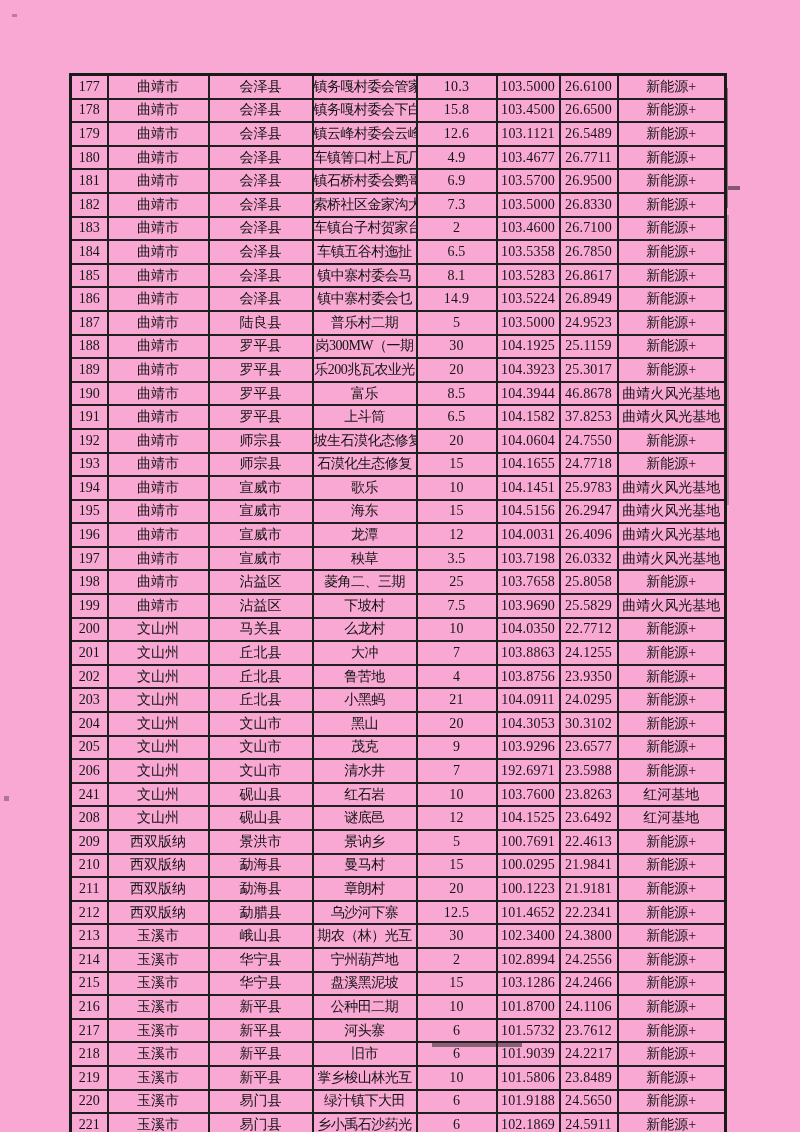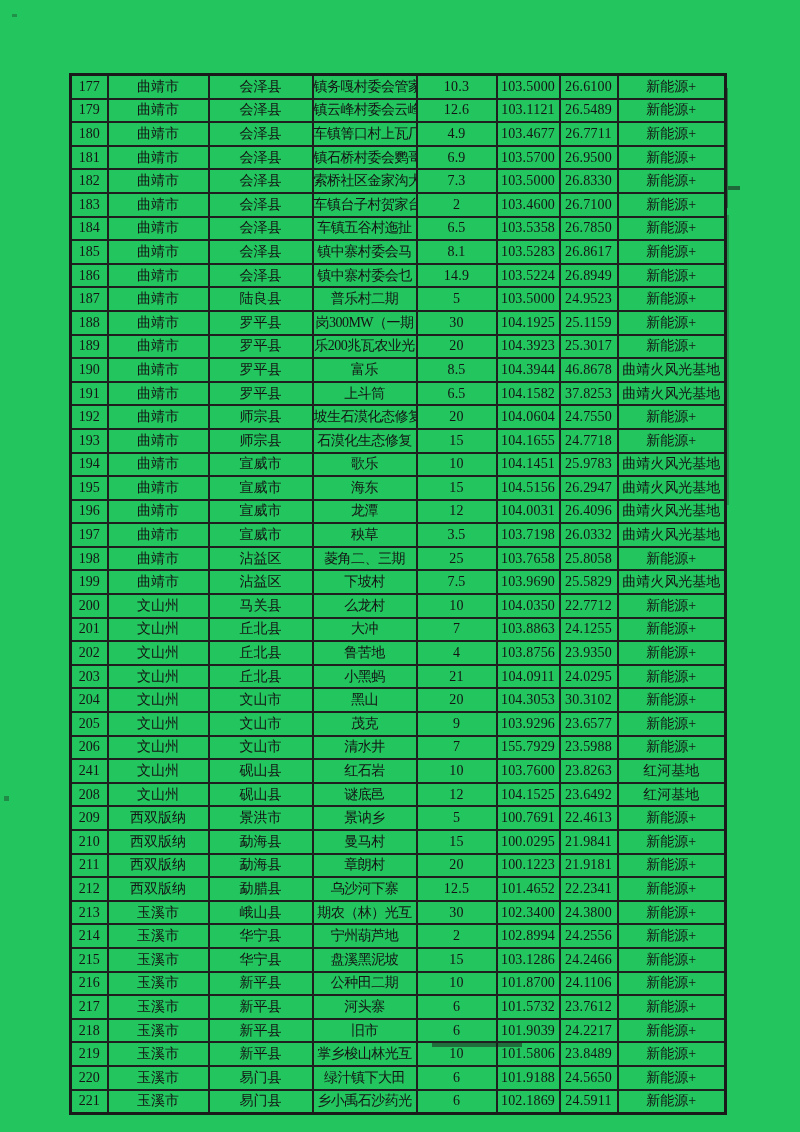--- a/index.html
+++ b/index.html
@@ -18,7 +18,7 @@
   .page {
     position: absolute;
     inset: 0;
-    background: #22c55e;
+    background: #f9a8d4;
   }
   table.scan-table {
     position: absolute;

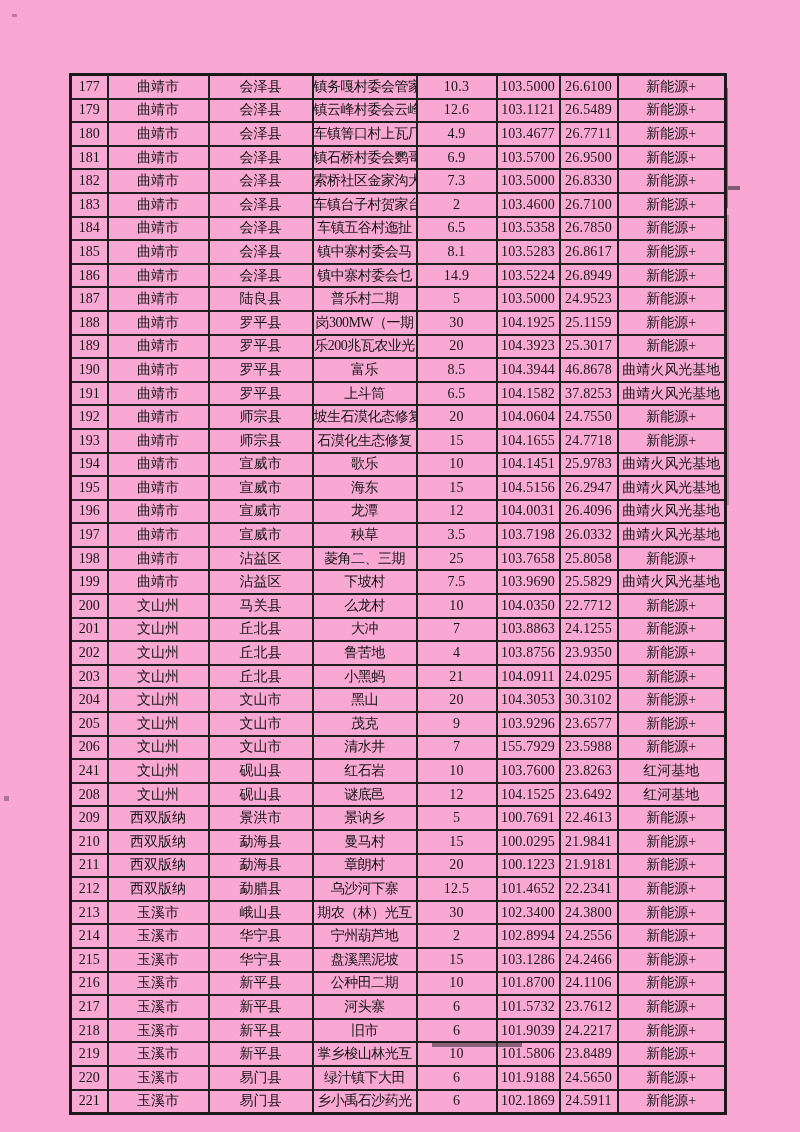--- a/index.html
+++ b/index.html
@@ -97,6 +97,16 @@
           <td class="c-cjk">新能源+</td>
         </tr>
         <tr>
+          <td class="c-no">178</td>
+          <td class="c-cjk">曲靖市</td>
+          <td class="c-cjk">会泽县</td>
+          <td class="c-project">镇务嘎村委会下白</td>
+          <td class="c-num">15.8</td>
+          <td class="c-num">103.4500</td>
+          <td class="c-num">26.6500</td>
+          <td class="c-cjk">新能源+</td>
+        </tr>
+        <tr>
           <td class="c-no">179</td>
           <td class="c-cjk">曲靖市</td>
           <td class="c-cjk">会泽县</td>

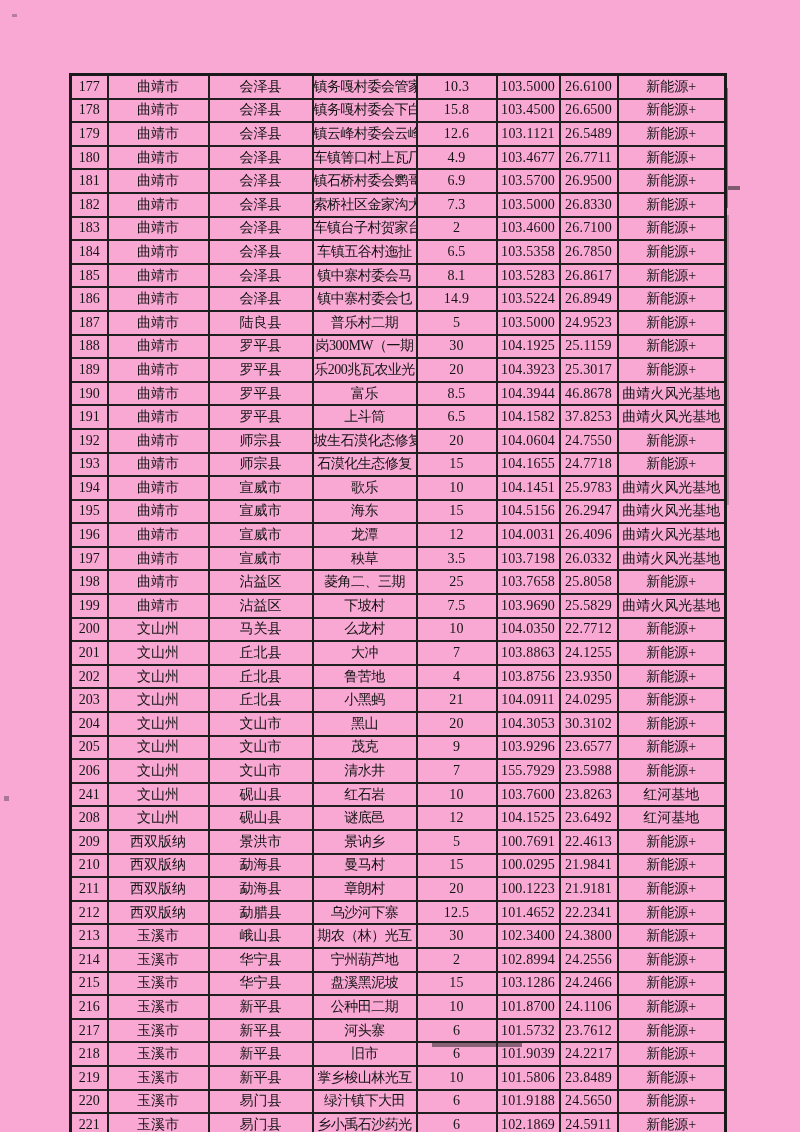--- a/index.html
+++ b/index.html
@@ -382,7 +382,7 @@
           <td class="c-cjk">文山市</td>
           <td class="c-project">清水井</td>
           <td class="c-num">7</td>
-          <td class="c-num">155.7929</td>
+          <td class="c-num">192.6971</td>
           <td class="c-num">23.5988</td>
           <td class="c-cjk">新能源+</td>
         </tr>

